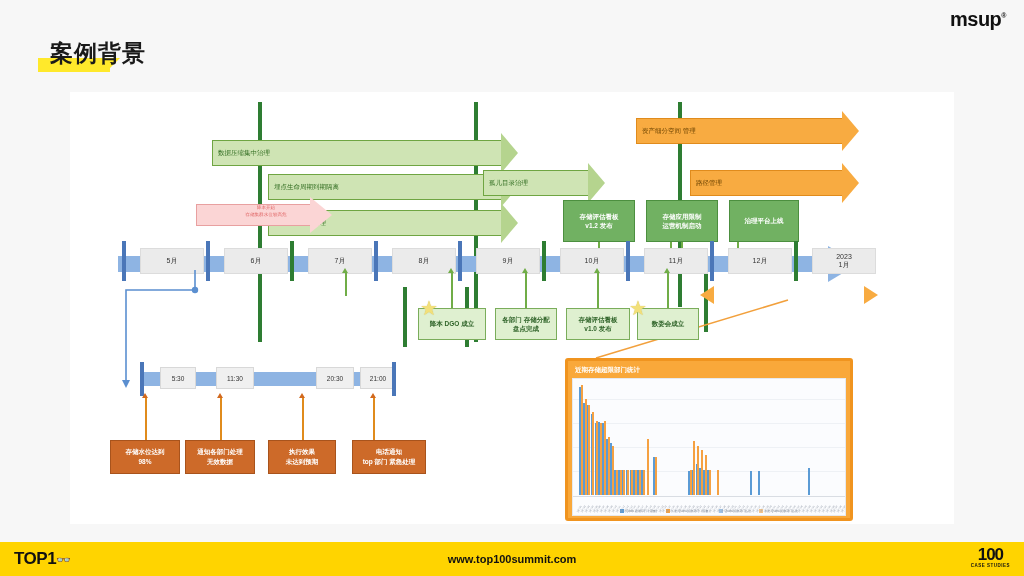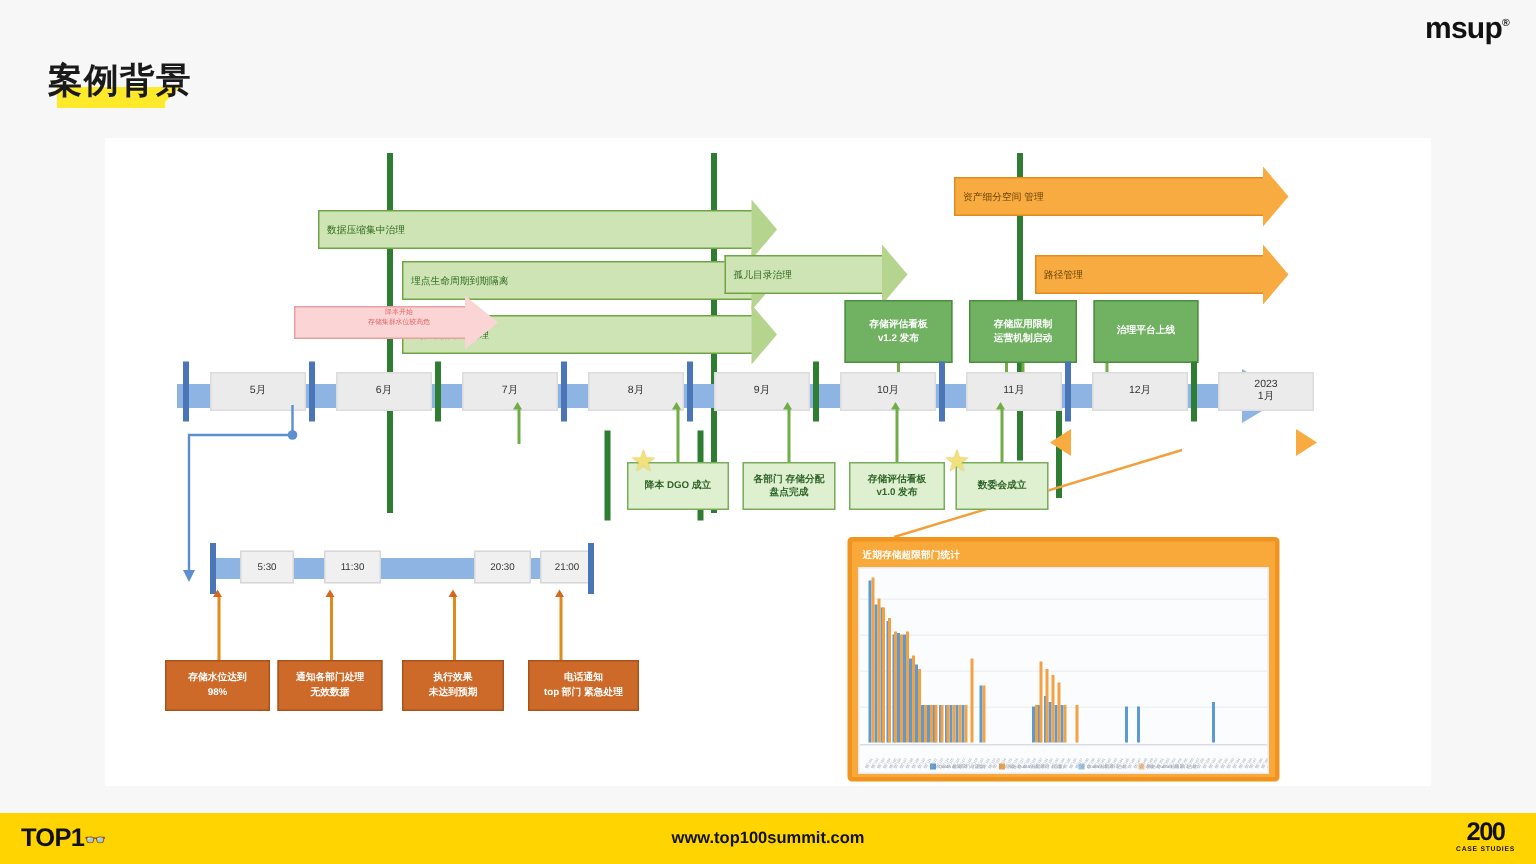--- a/index.html
+++ b/index.html
@@ -13,7 +13,7 @@
 
   
   #slide-title {
-    position:absolute; left:32px; top:38px;
+    position:absolute; left:50px; top:38px;
     font-size:23px; font-weight:bold; color:#1a1a1a;
     letter-spacing:1px; z-index:5;
   }

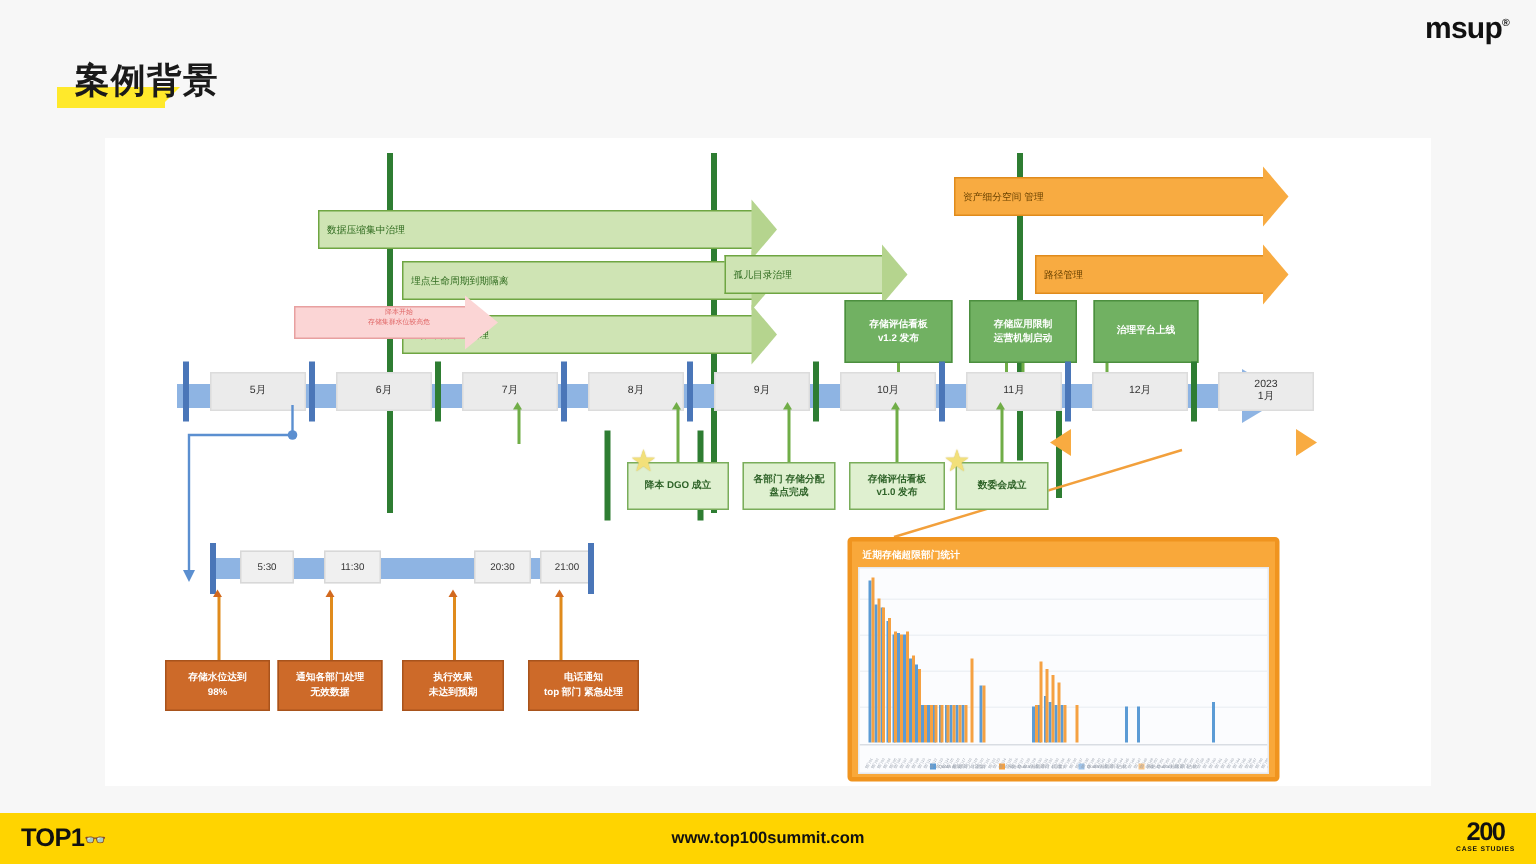--- a/index.html
+++ b/index.html
@@ -550,7 +550,7 @@
   </div>
   <div id="footer-url">www.top100summit.com</div>
   <div id="footer-right">
-    <div class="n">200</div>
+    <div class="n">100</div>
     <div class="cs">CASE STUDIES</div>
   </div>
 </div>

